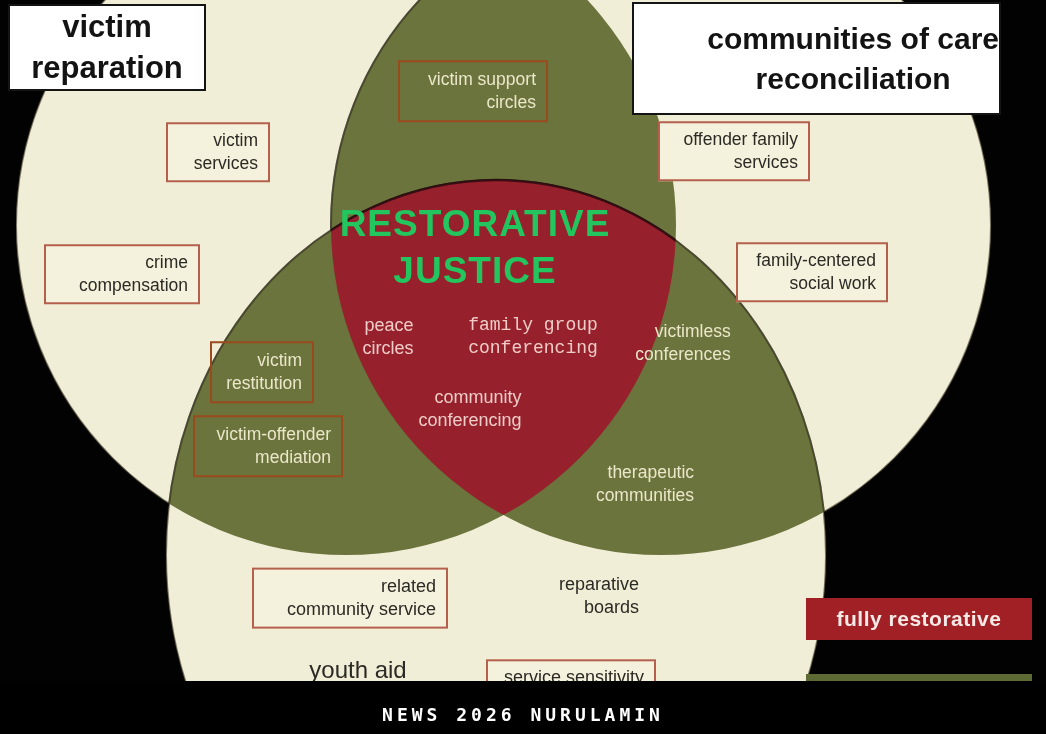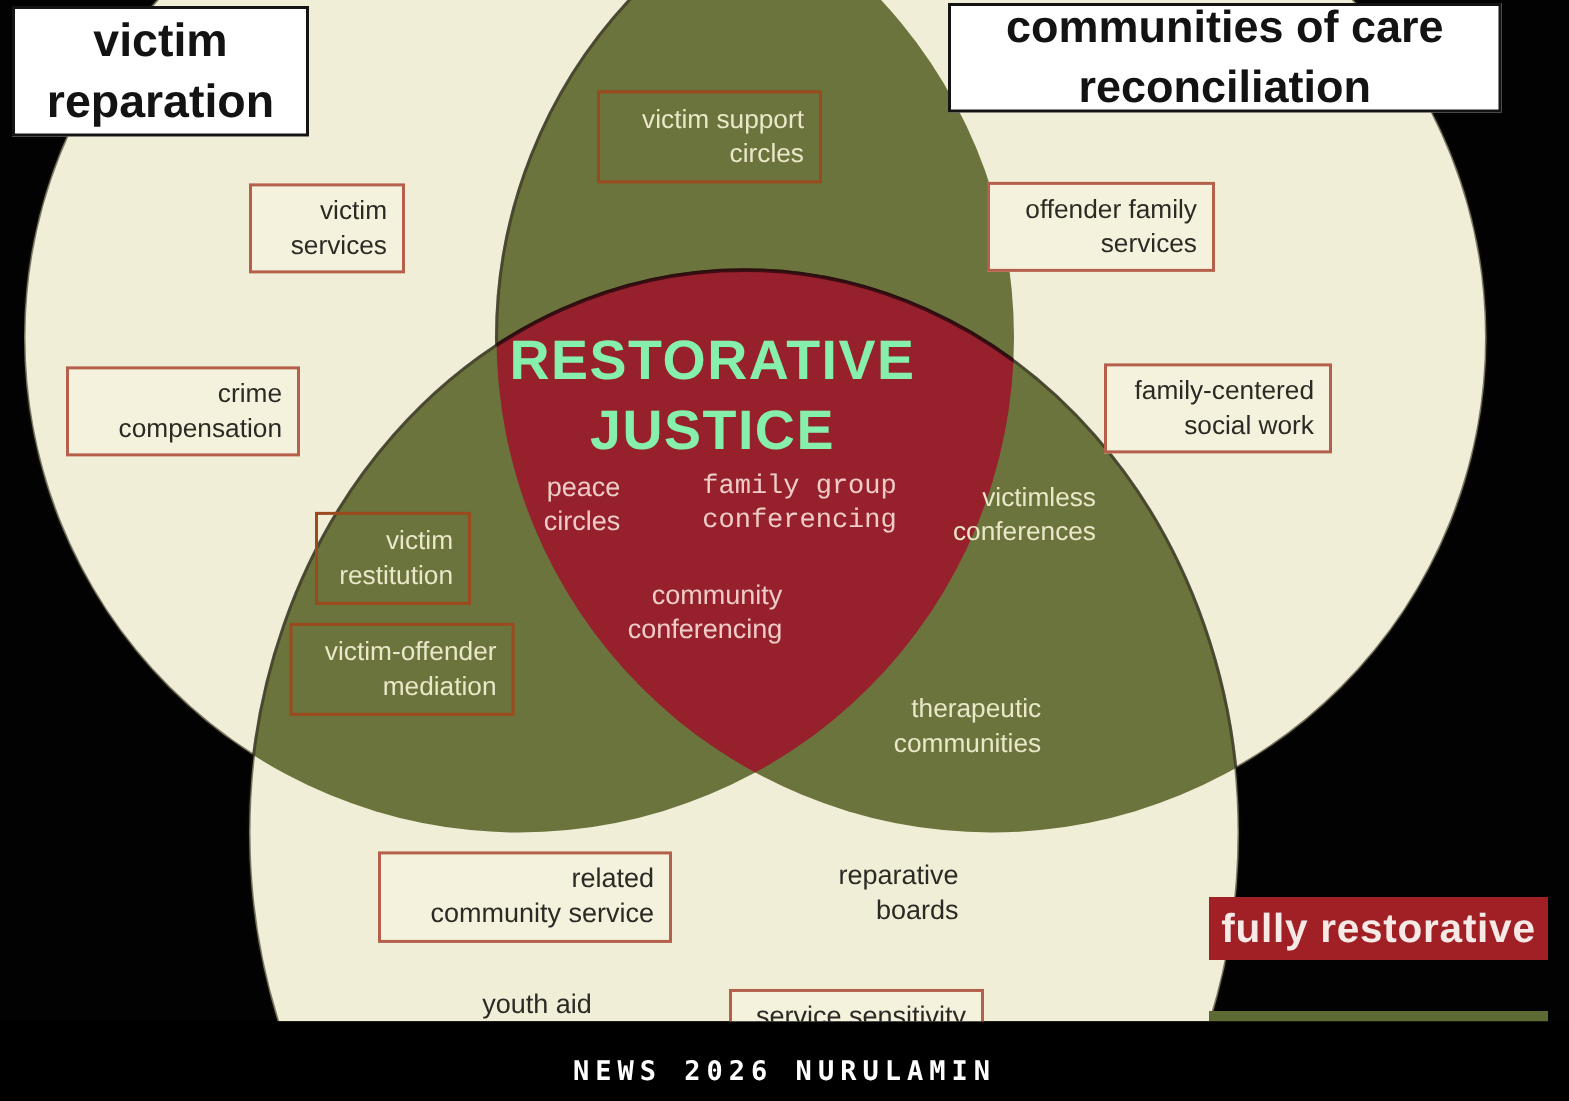--- a/index.html
+++ b/index.html
@@ -41,7 +41,7 @@
     font-weight:bold;text-align:center;line-height:1.32;
   }
   .title-left{left:8px;top:4px;width:198px;height:87px;font-size:31px;}
-  .title-right{left:632px;top:2px;width:369px;height:73px;font-size:30px;}
+  .title-right{left:632px;top:2px;width:369px;height:113px;font-size:30px;justify-content:flex-end;}
 
   .center-title{
     position:absolute;left:475px;top:264px;transform:translate(-50%,-50%);

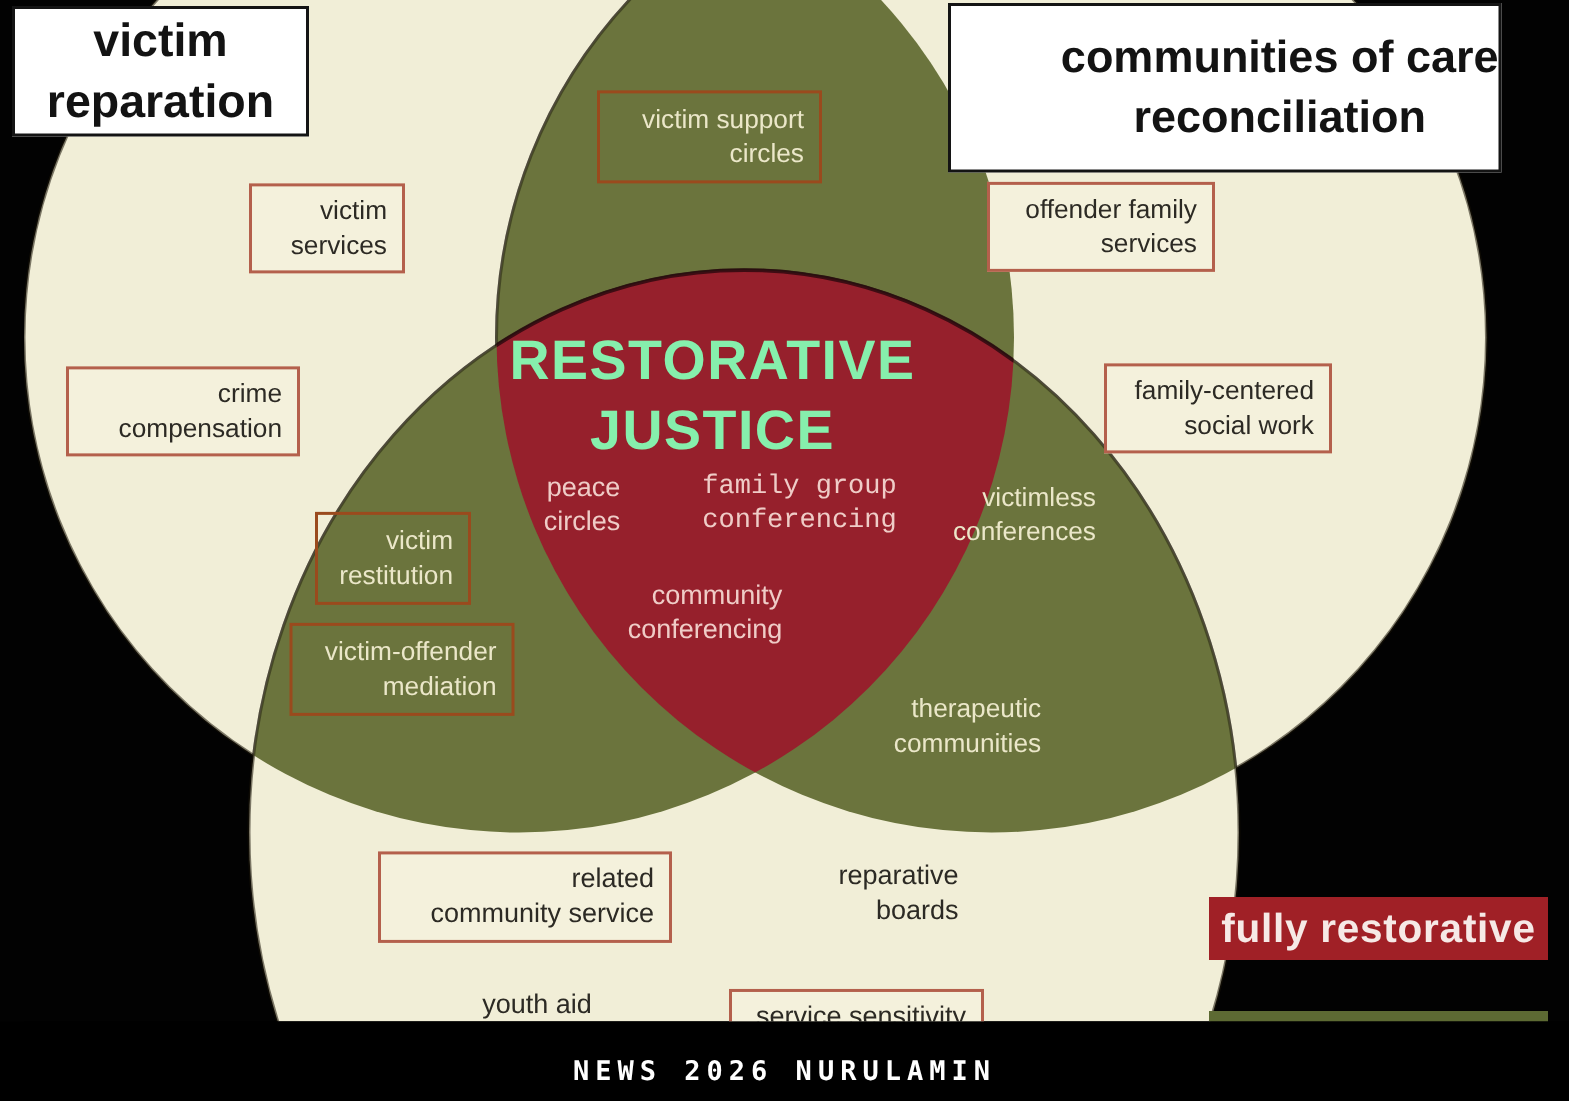--- a/index.html
+++ b/index.html
@@ -44,8 +44,8 @@
   .title-right{left:632px;top:2px;width:369px;height:113px;font-size:30px;justify-content:flex-end;}
 
   .center-title{
-    position:absolute;left:475px;top:264px;transform:translate(-50%,-50%);
-    color:#86efac;font-weight:bold;font-size:37px;letter-spacing:1px;
+    position:absolute;left:475px;top:248px;transform:translate(-50%,-50%);
+    color:#22c55e;font-weight:bold;font-size:37px;letter-spacing:1px;
     line-height:1.26;text-align:center;white-space:nowrap;
   }
 

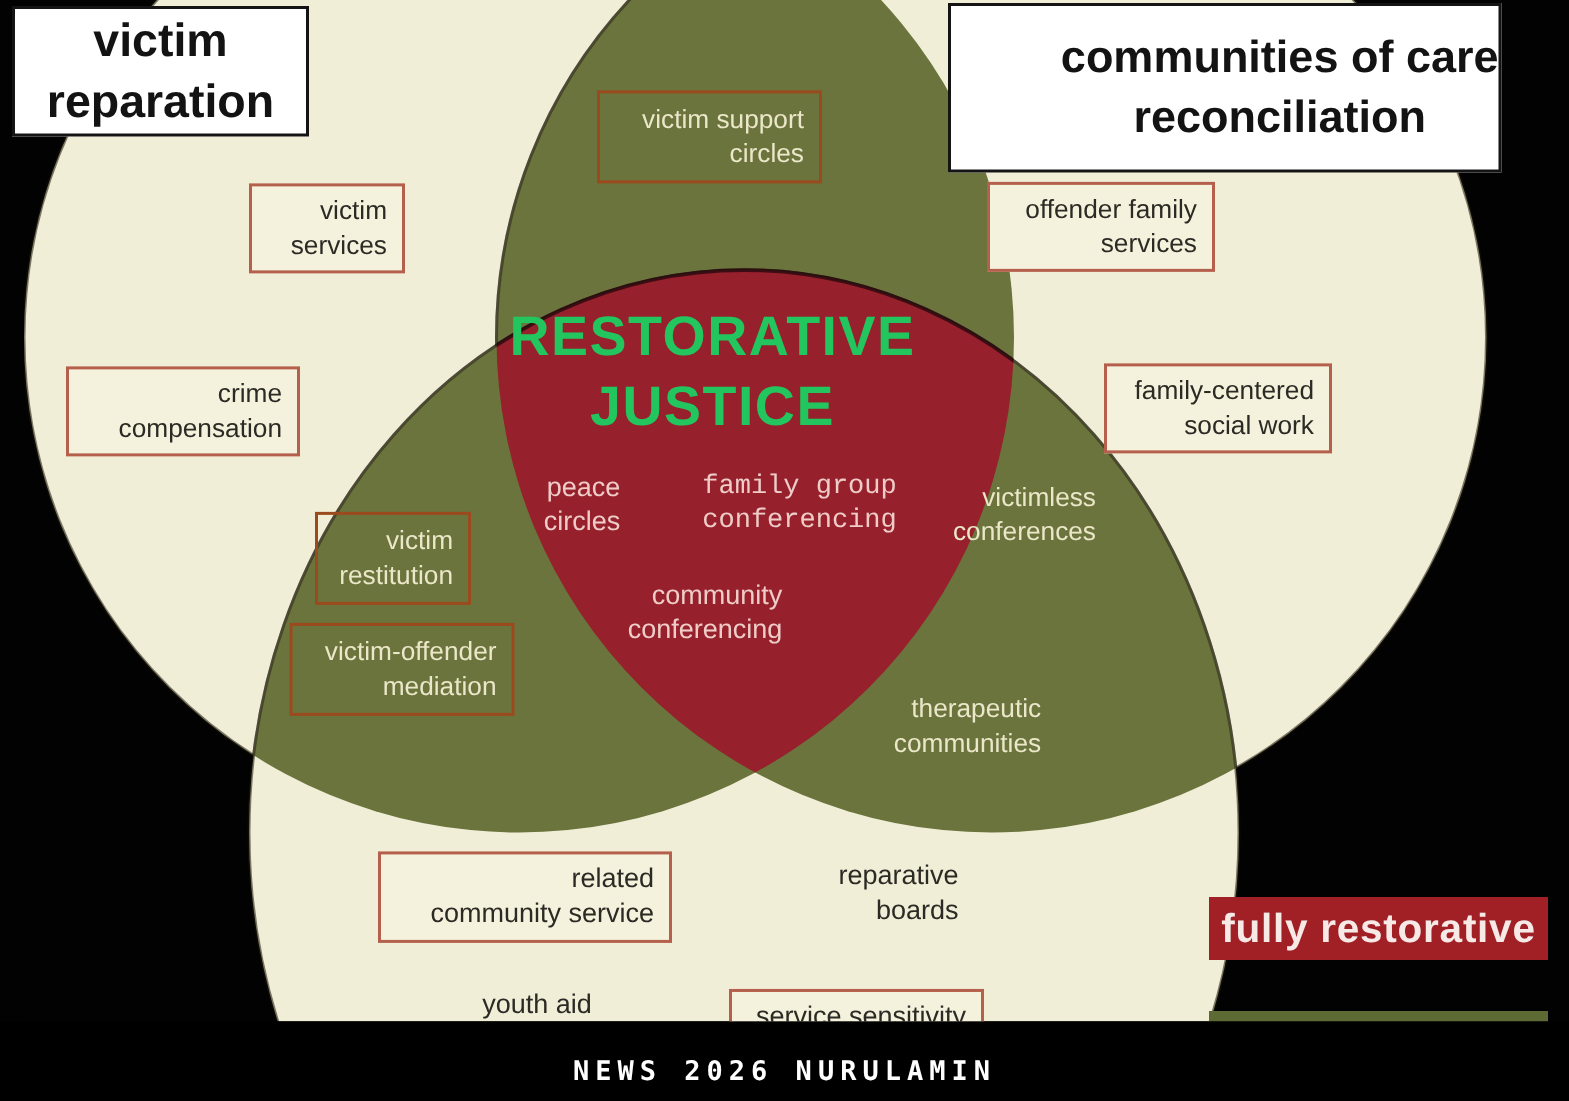--- a/index.html
+++ b/index.html
@@ -53,7 +53,7 @@
     position:absolute;left:806px;top:598px;width:226px;height:42px;
     background:var(--legend-red);
     display:flex;align-items:center;justify-content:center;
-    color:#f6e9e6;font-weight:bold;font-size:27px;letter-spacing:.5px;
+    color:#f6e9e6;font-weight:bold;font-size:21px;letter-spacing:.5px;
   }
   .legend-strip{
     position:absolute;left:806px;top:674px;width:226px;height:9px;

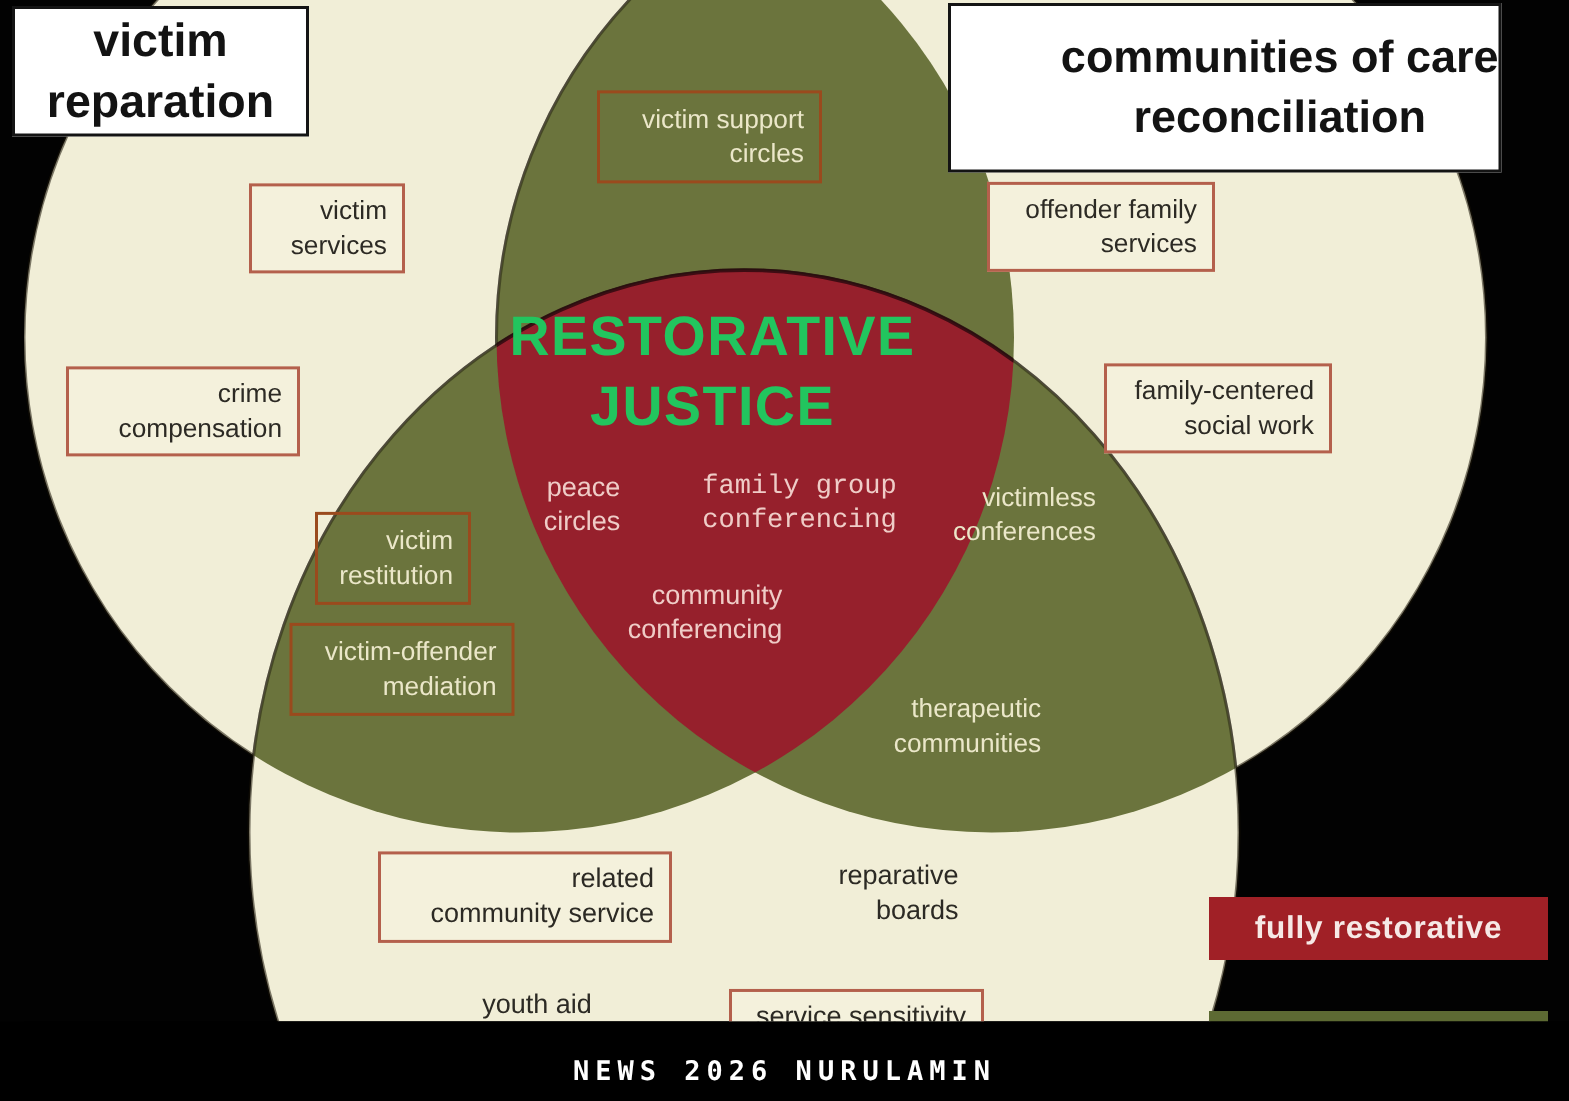--- a/index.html
+++ b/index.html
@@ -141,7 +141,7 @@
 
     <div class="lbl txt-dark" style="left:599px;top:596px;font-size:18px;">reparative<br>boards</div>
 
-    <div class="lbl txt-dark" style="left:358px;top:670px;font-size:18px;">youth aid</div>
+    <div class="lbl txt-dark" style="left:358px;top:670px;font-size:24px;">youth aid</div>
 
     <div class="lbl box-cream" style="left:571px;top:678px;min-width:170px;font-size:18px;">service sensitivity</div>
 

